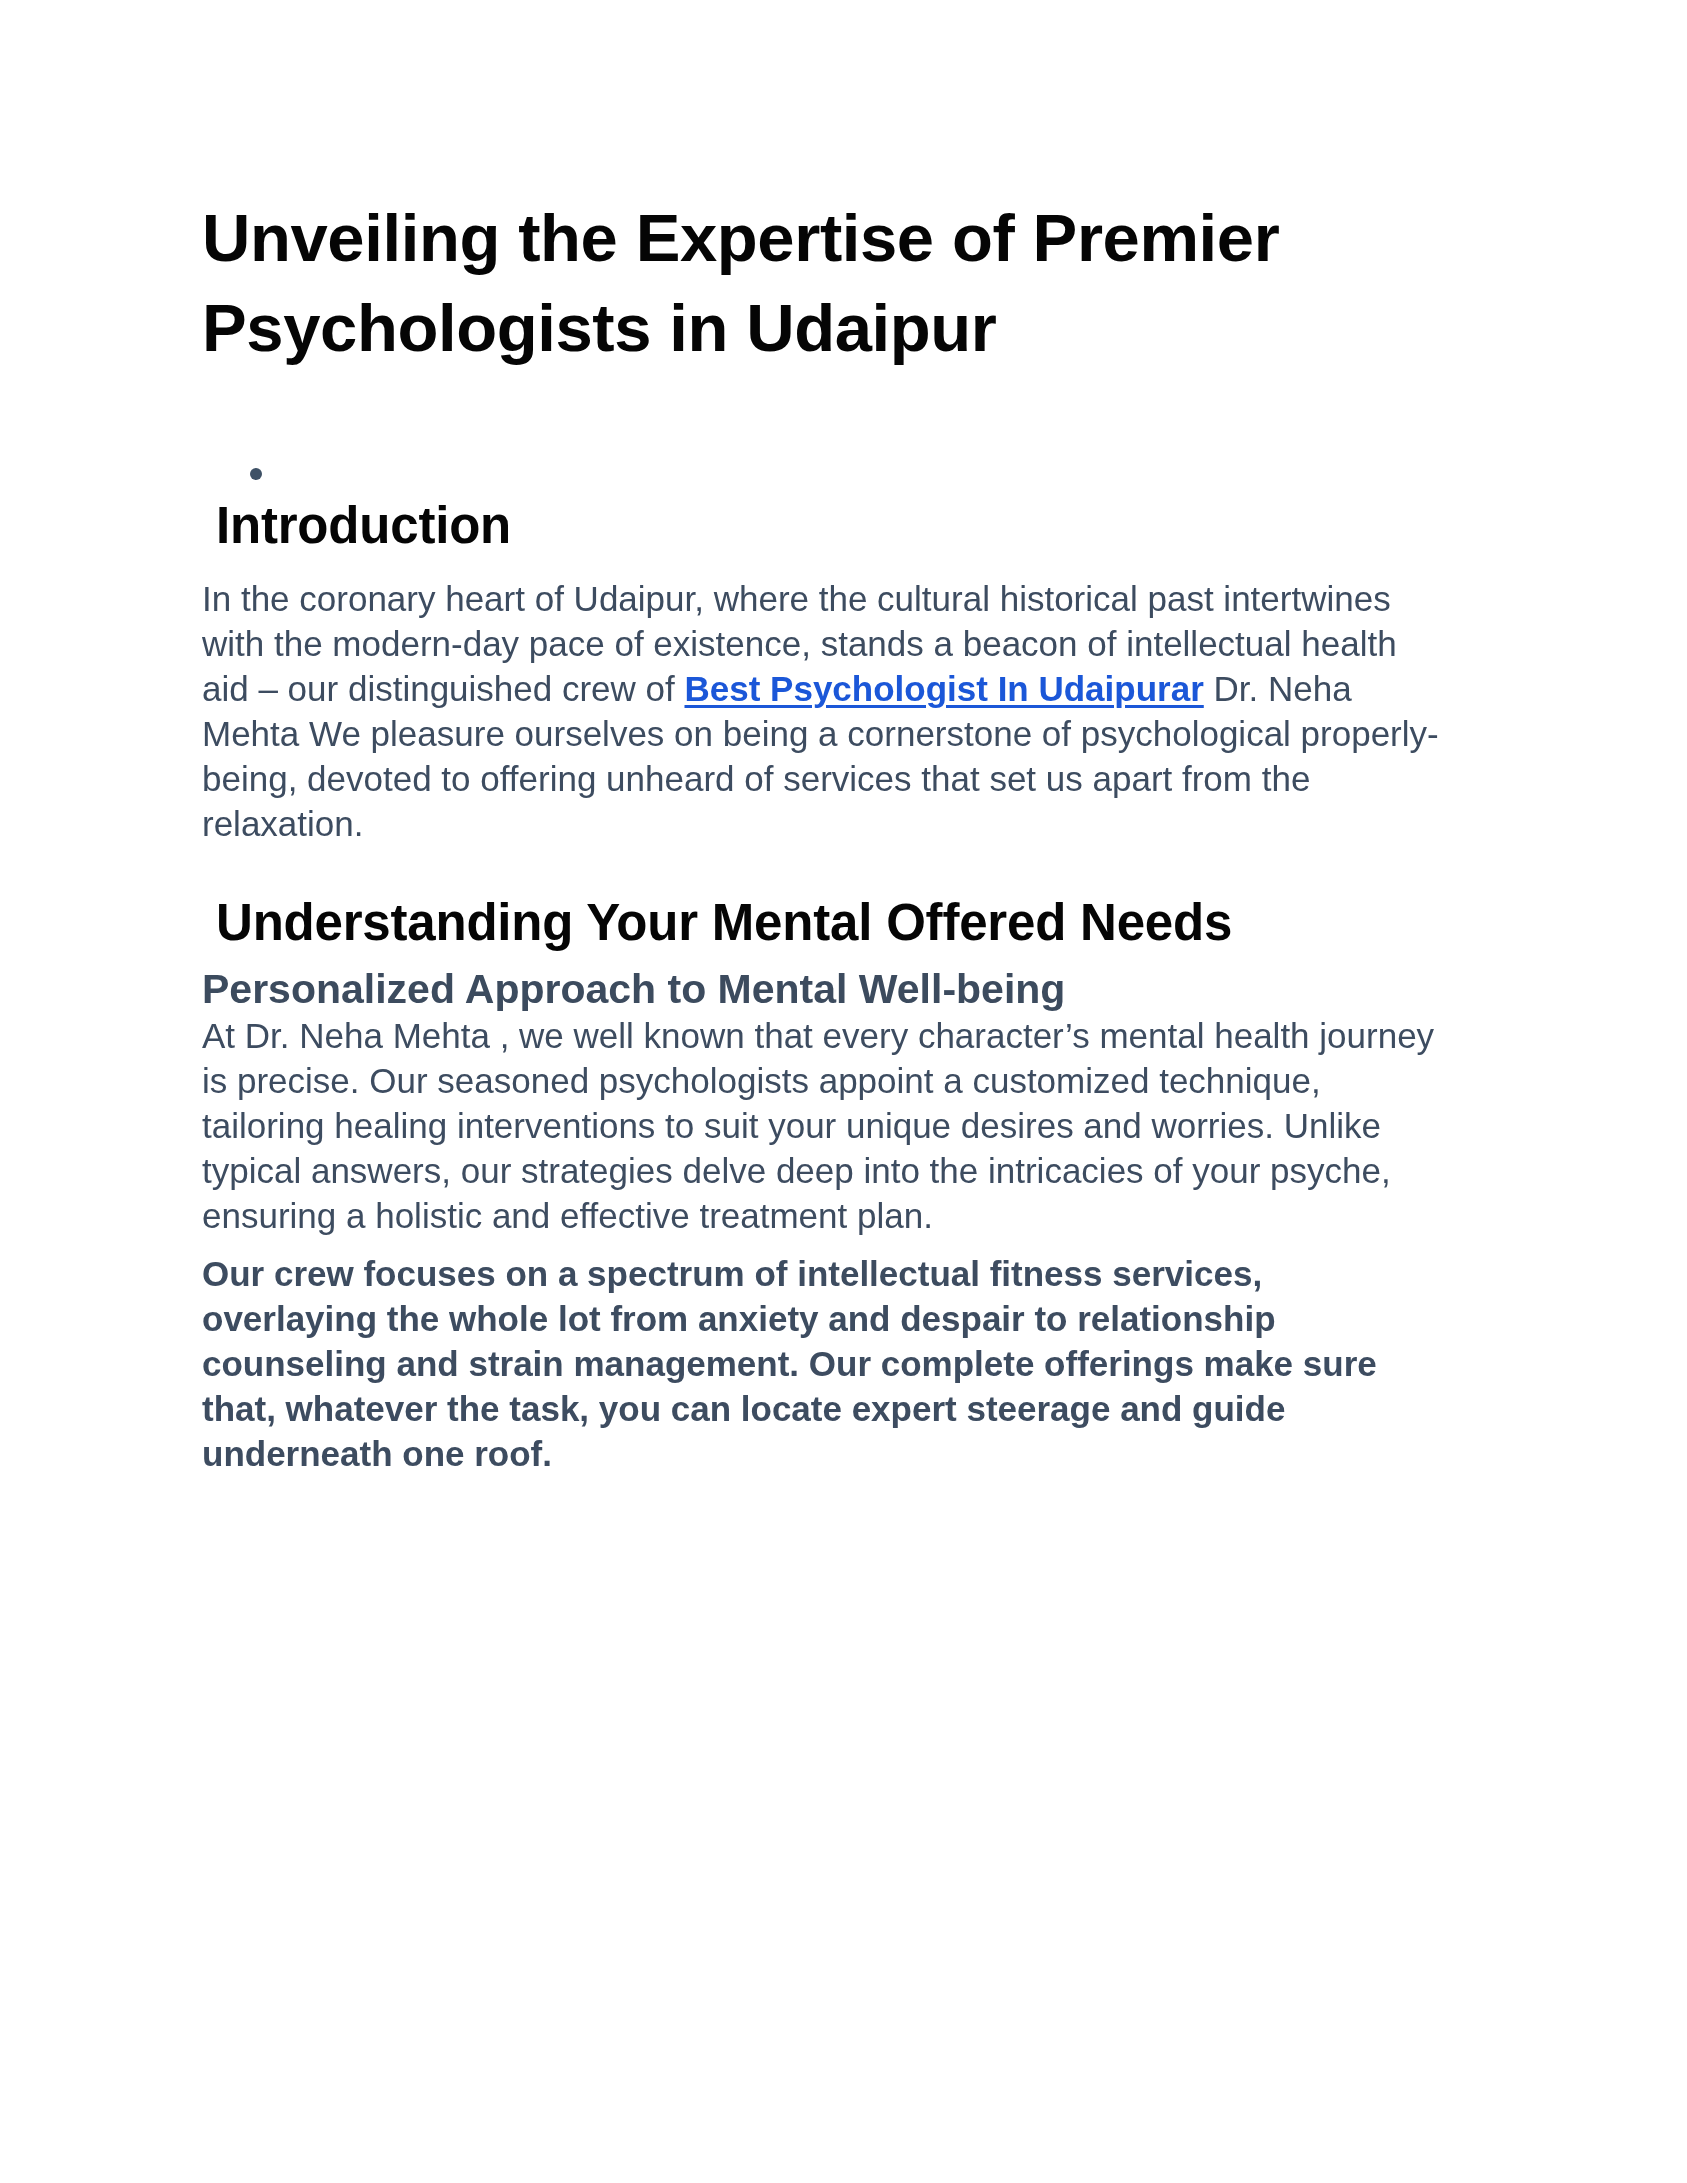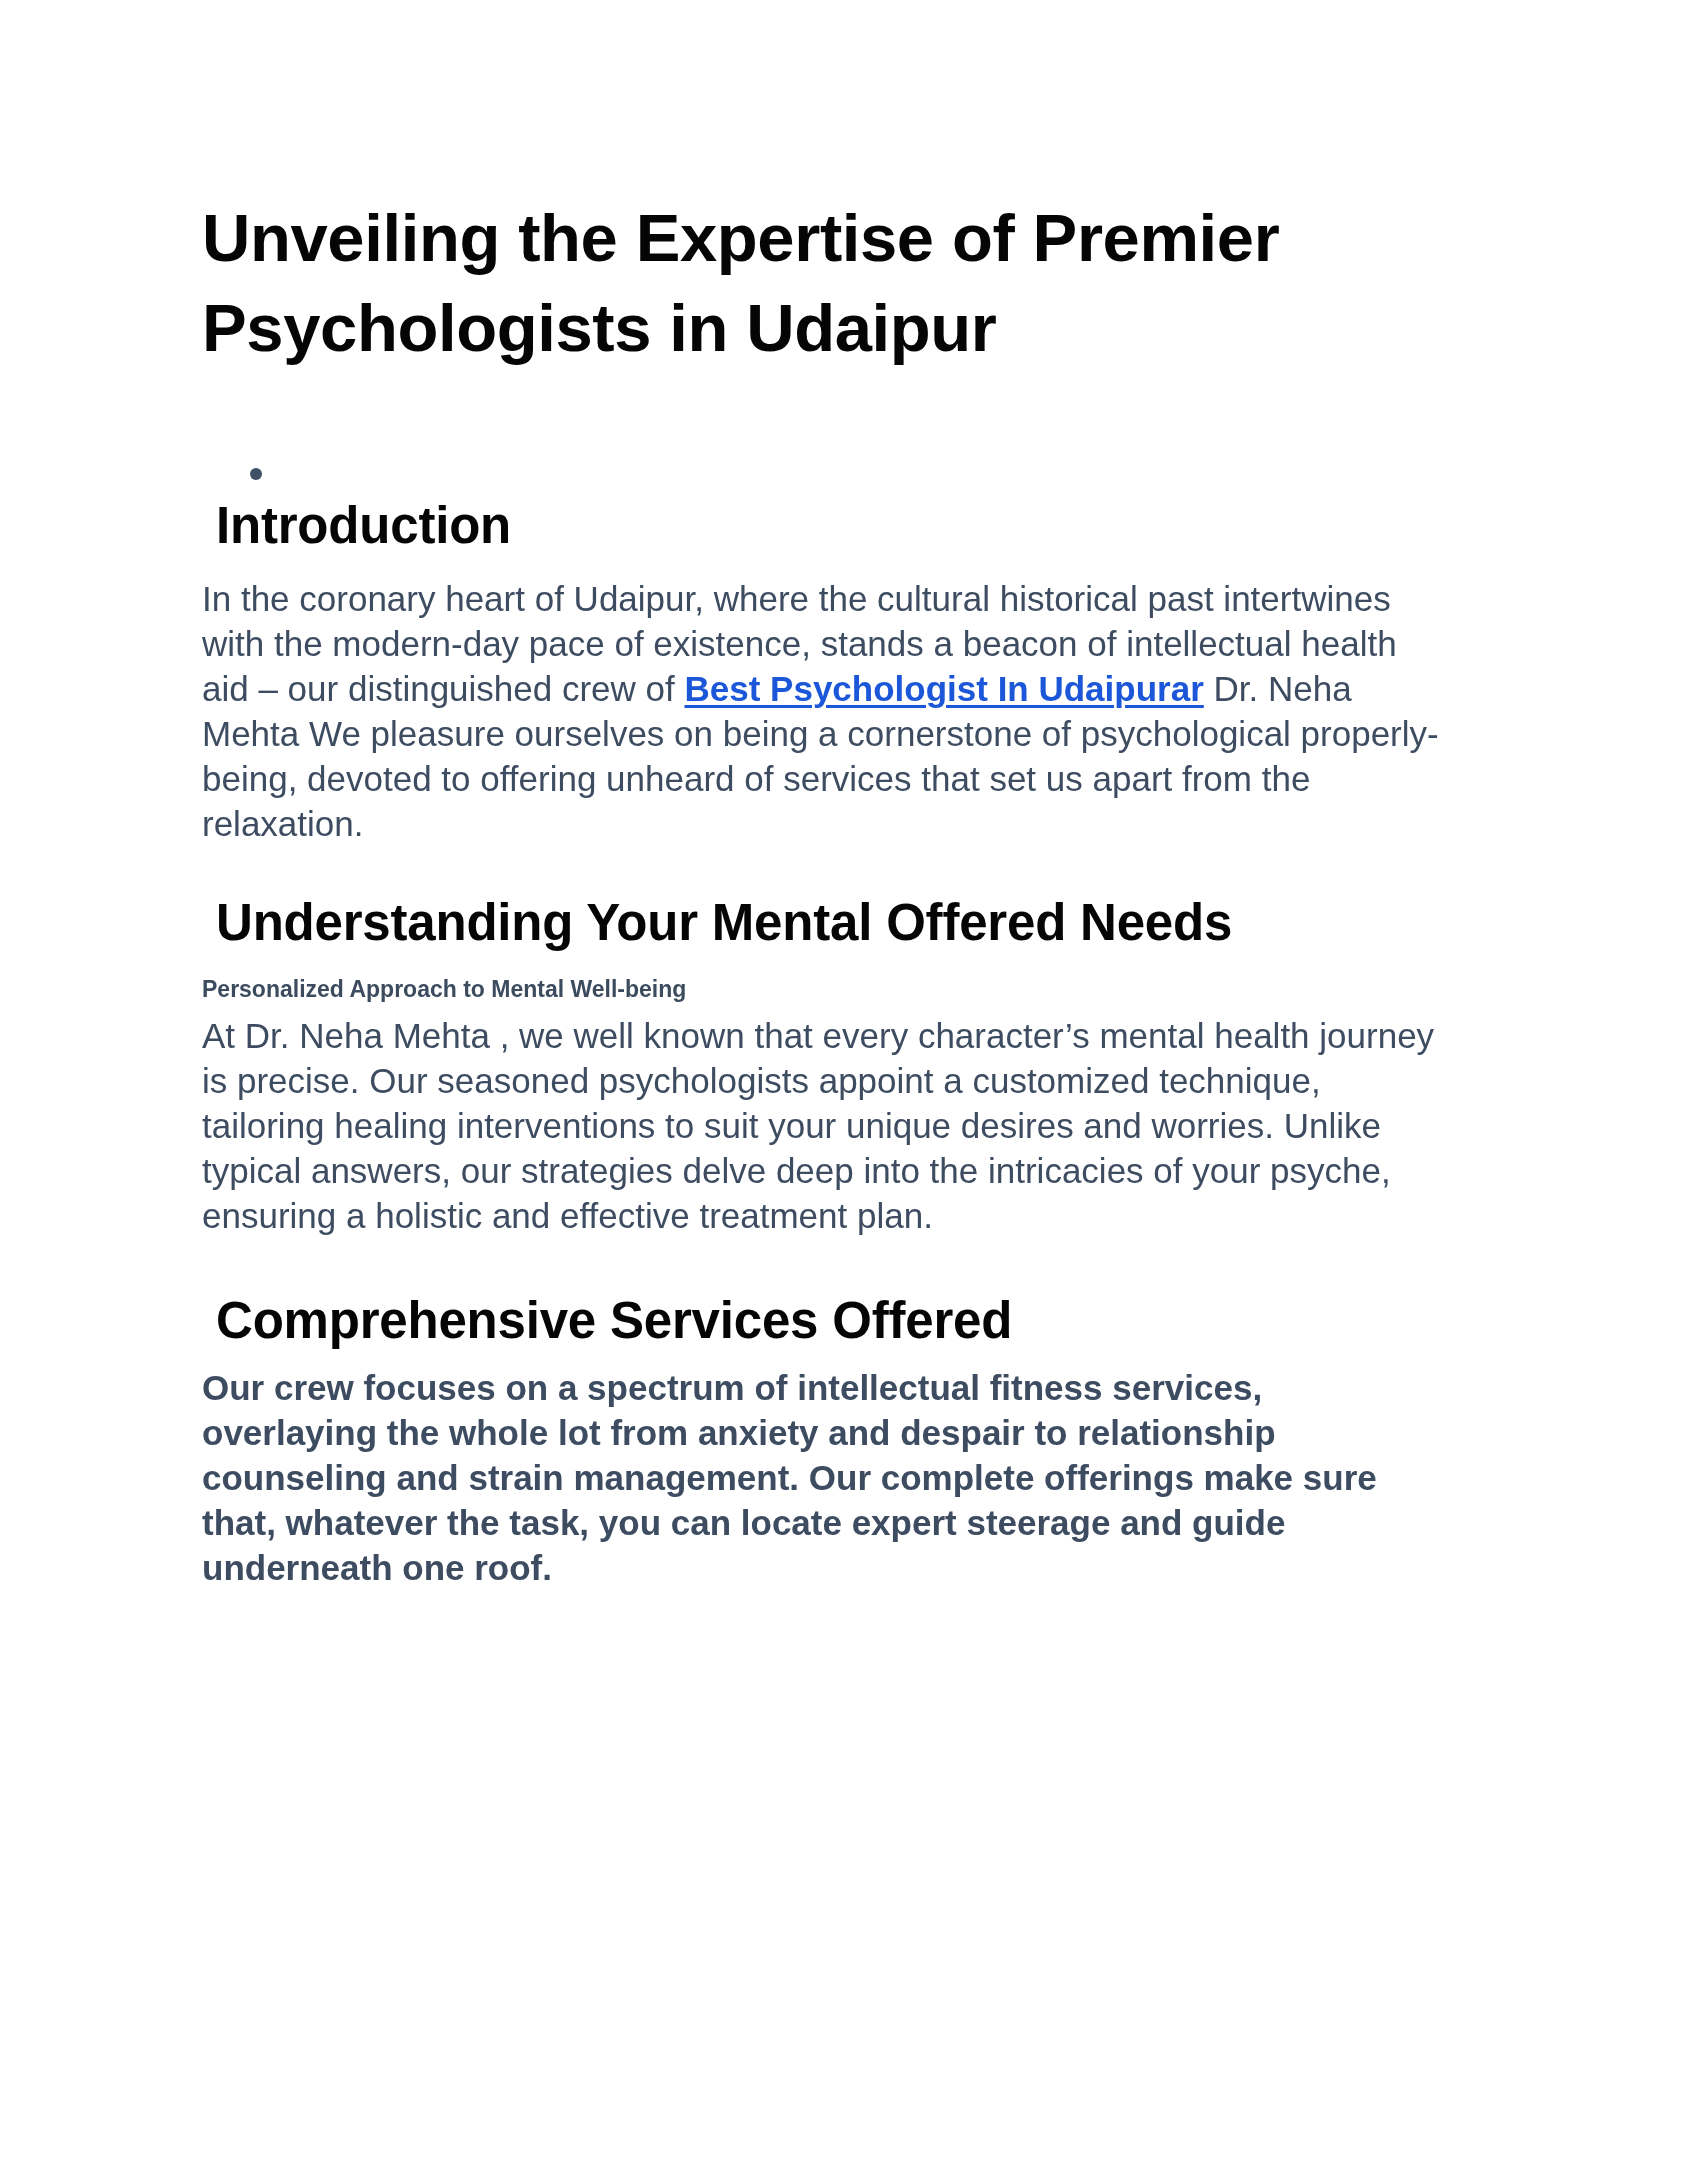--- a/index.html
+++ b/index.html
@@ -55,7 +55,7 @@
   h3.sub-heading {
     margin: 0;
     margin-top: 14.6px;
-    font-size: 23px;
+    font-size: 41px;
     line-height: 42px;
     font-weight: 700;
     color: #3c4b5e;

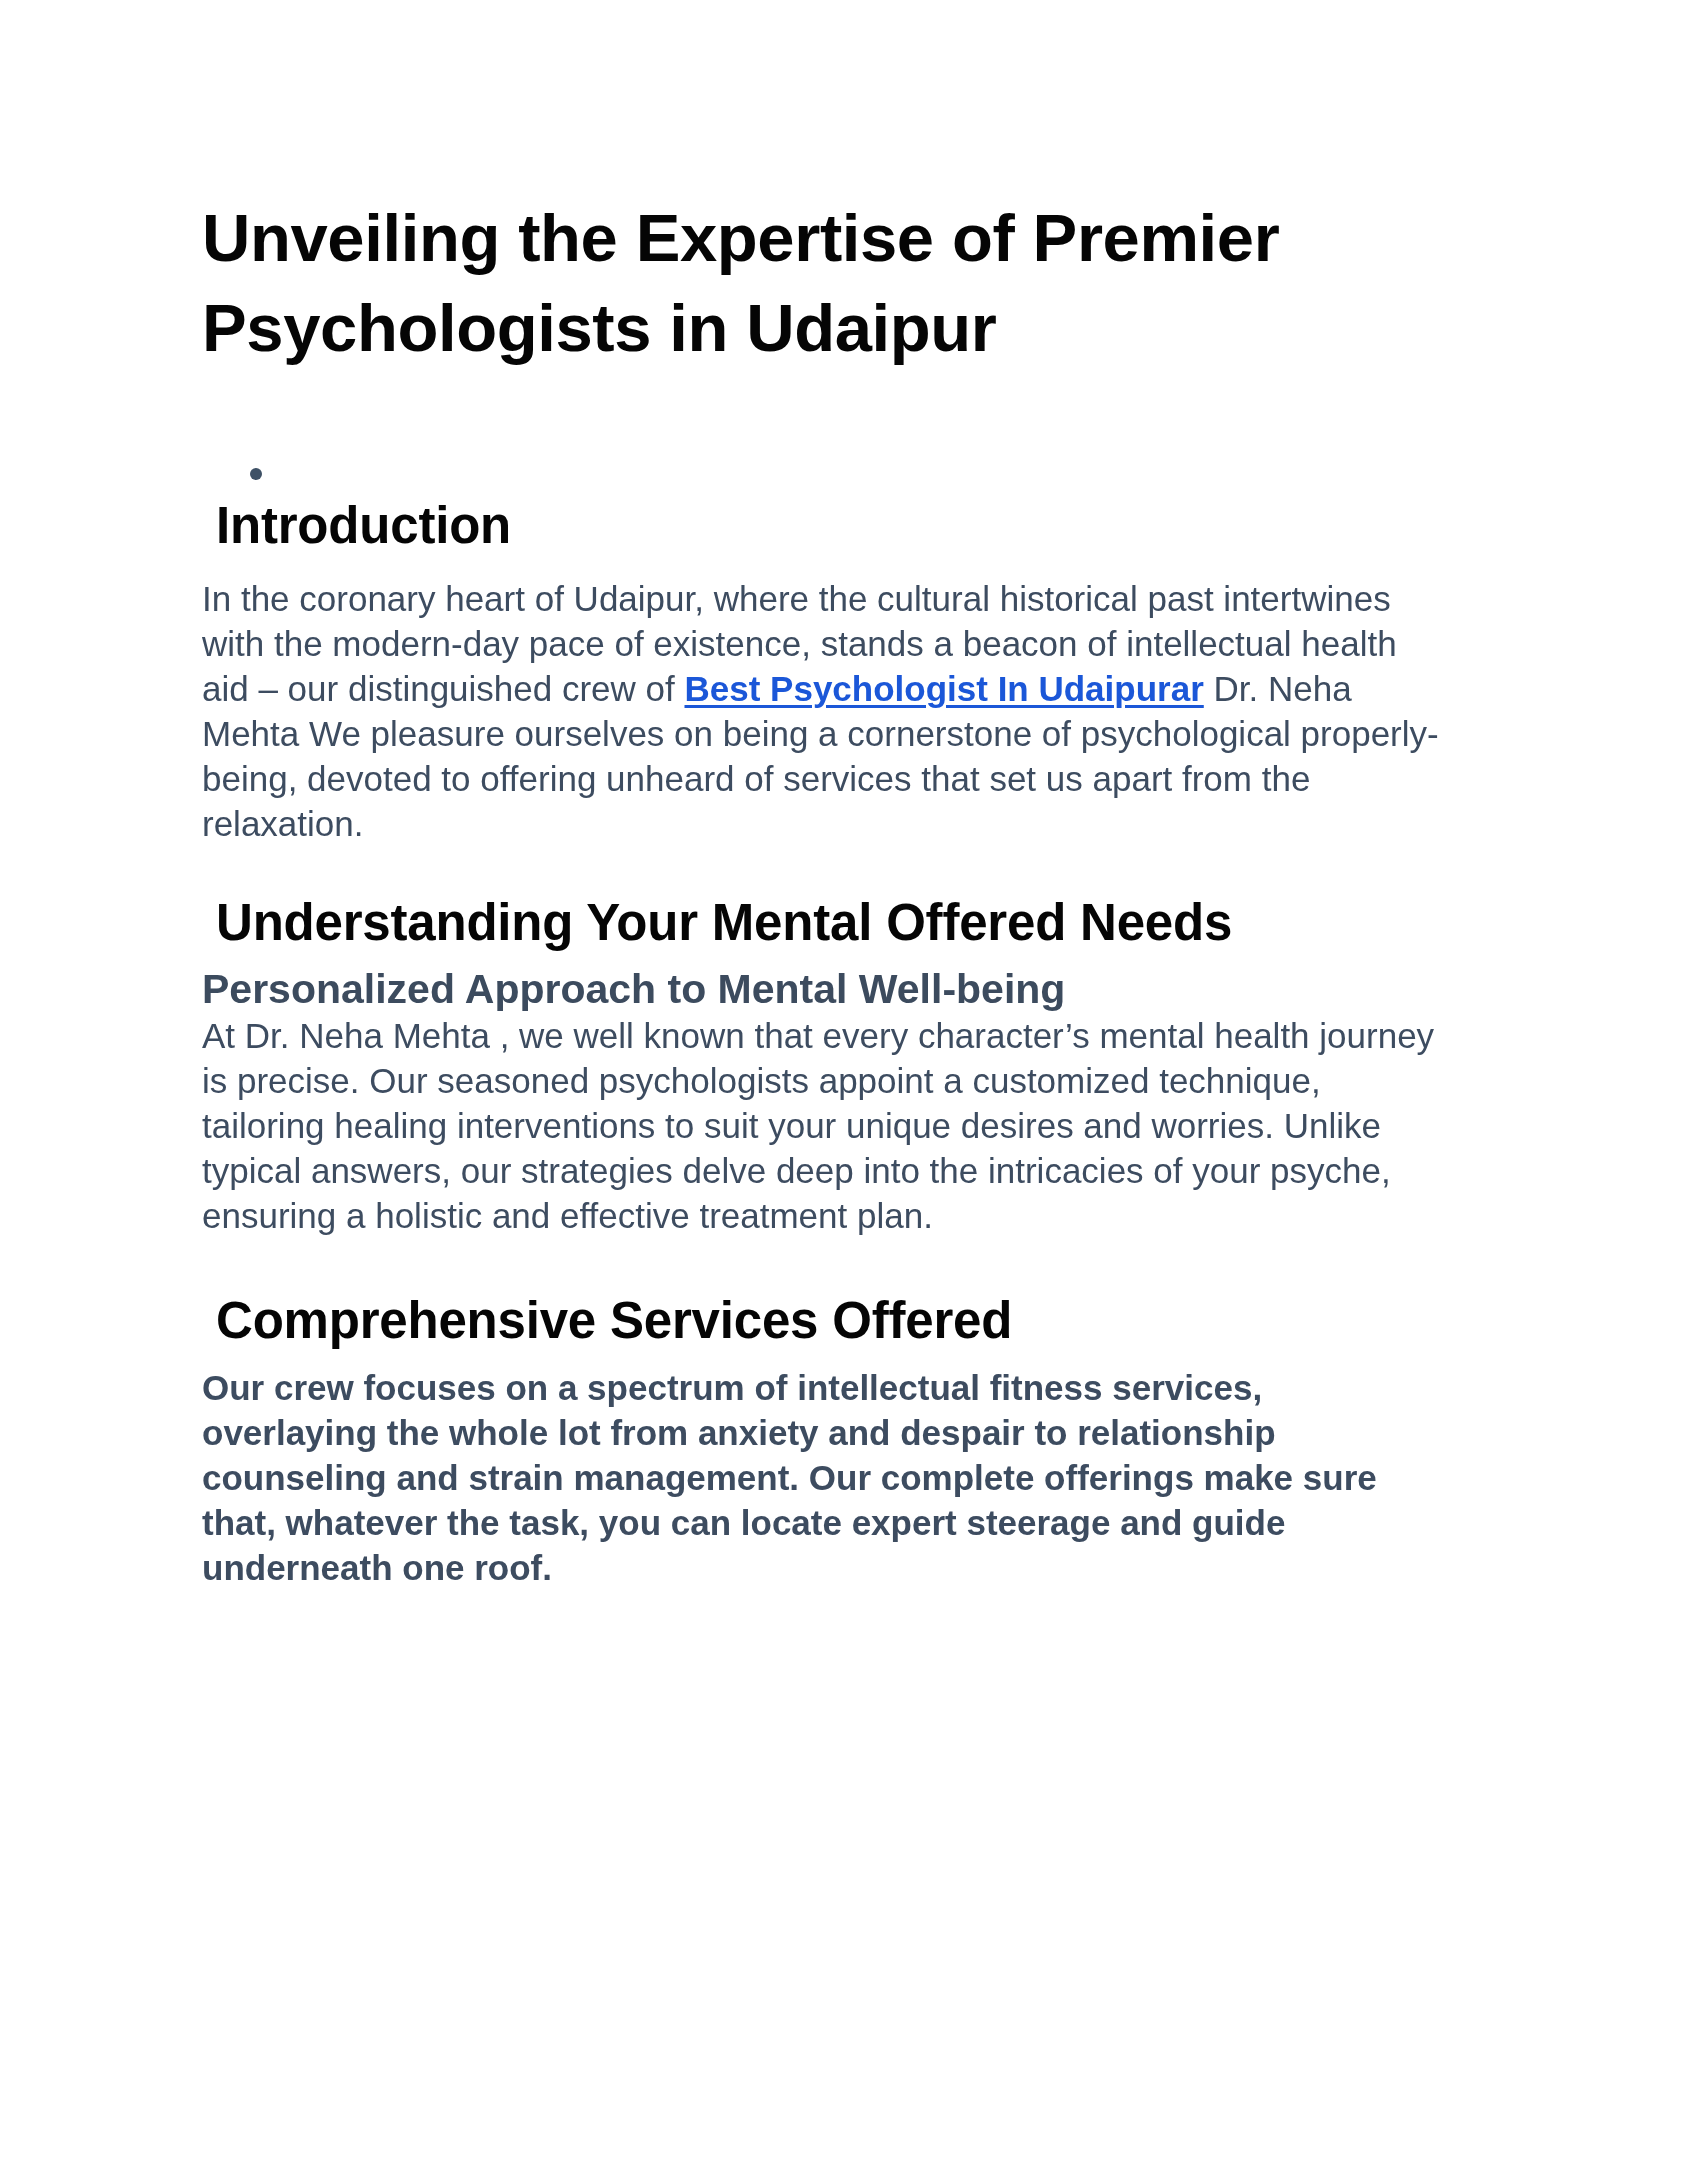--- a/index.html
+++ b/index.html
@@ -100,7 +100,6 @@
 
   <p class="body-text approach-paragraph">At Dr. Neha Mehta , we well known that every character’s mental health journey is precise. Our seasoned psychologists appoint a customized technique, tailoring healing interventions to suit your unique desires and worries. Unlike typical answers, our strategies delve deep into the intricacies of your psyche, ensuring a holistic and effective treatment plan.</p>
 
-  <h2 class="section-heading heading-services">Comprehensive Services Offered</h2>
 
   <p class="body-text services-paragraph">Our crew focuses on a spectrum of intellectual fitness services, overlaying the whole lot from anxiety and despair to relationship counseling and strain management. Our complete offerings make sure that, whatever the task, you can locate expert steerage and guide underneath one roof.</p>
 

